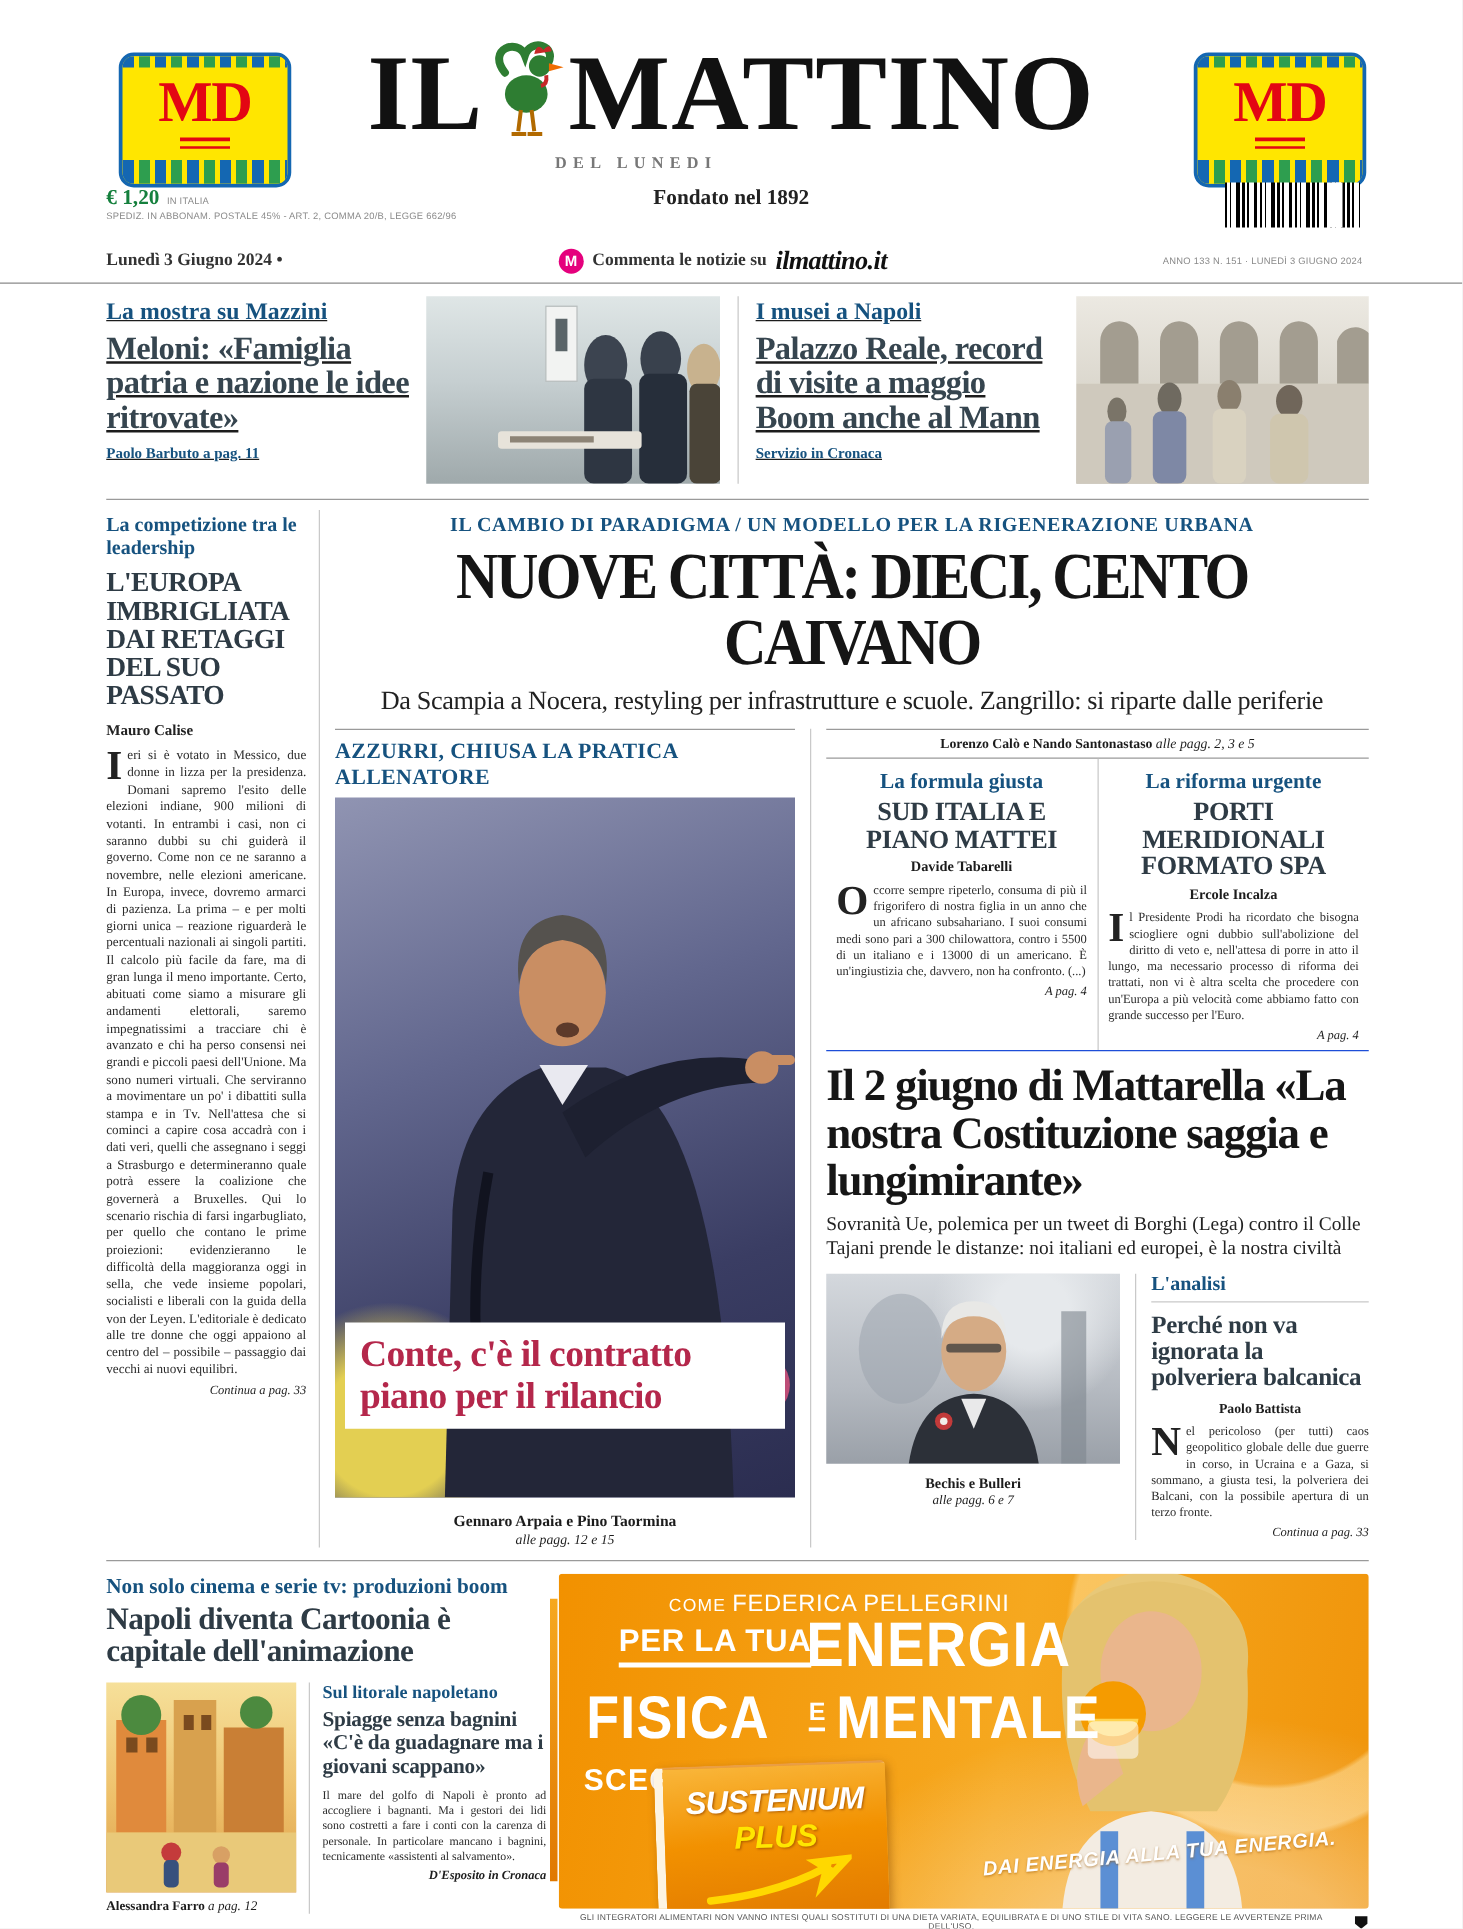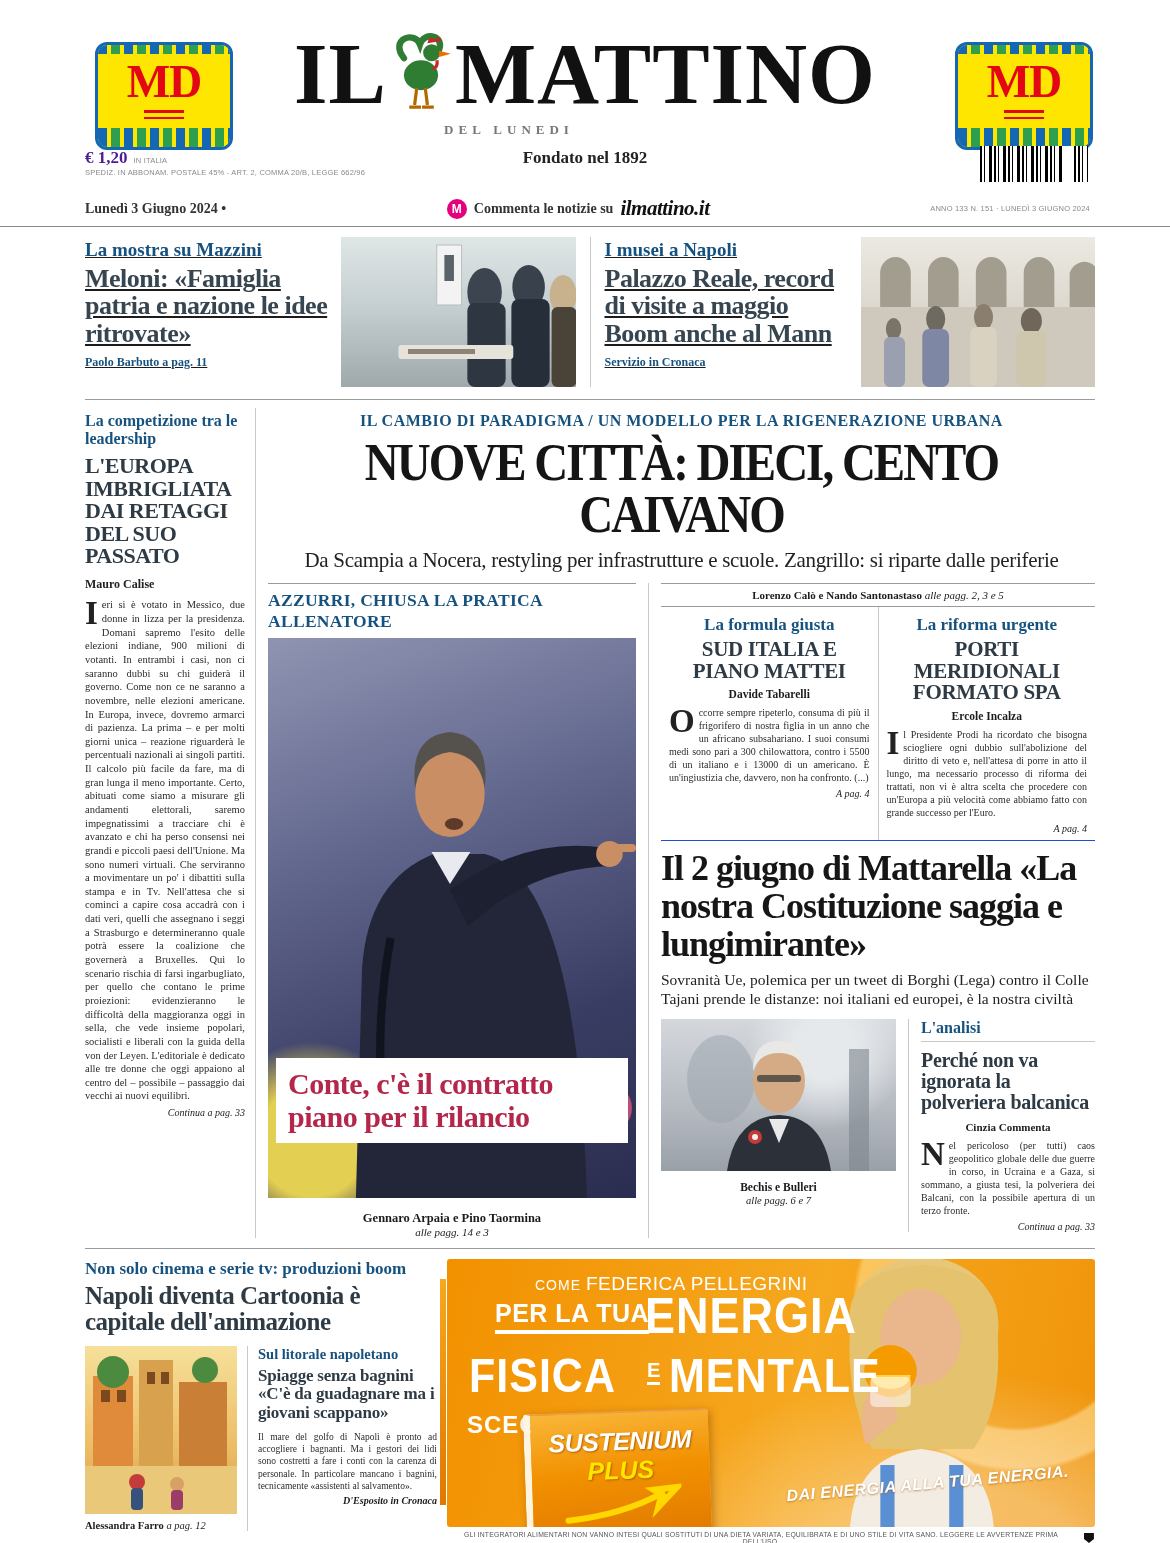--- a/index.html
+++ b/index.html
@@ -23,7 +23,7 @@
   .del-lunedi{position:absolute;top:122px;left:0;right:152px;text-align:center;font-size:13px;letter-spacing:5px;color:#777;font-weight:bold;}
   .founded{position:absolute;top:148px;left:0;right:0;text-align:center;font-weight:bold;font-size:17px;color:#222;}
   .price-block{position:absolute;left:85px;top:148px;font-size:10px;color:#666;}
-  .price{font-size:17px;font-weight:bold;color:#4c1d95;display:inline-block;margin-right:6px;}
+  .price{font-size:17px;font-weight:bold;color:#15803d;display:inline-block;margin-right:6px;}
   .tiny{font-size:7.5px;color:#8a8a8a;letter-spacing:.2px;font-family:"Liberation Sans",sans-serif;}
   .barcode-wrap{position:absolute;right:82px;top:146px;width:108px;}
   .barcode{height:36px;background:repeating-linear-gradient(90deg,#000 0 2px,#fff 2px 4px,#000 4px 5px,#fff 5px 9px,#000 9px 12px,#fff 12px 14px);}

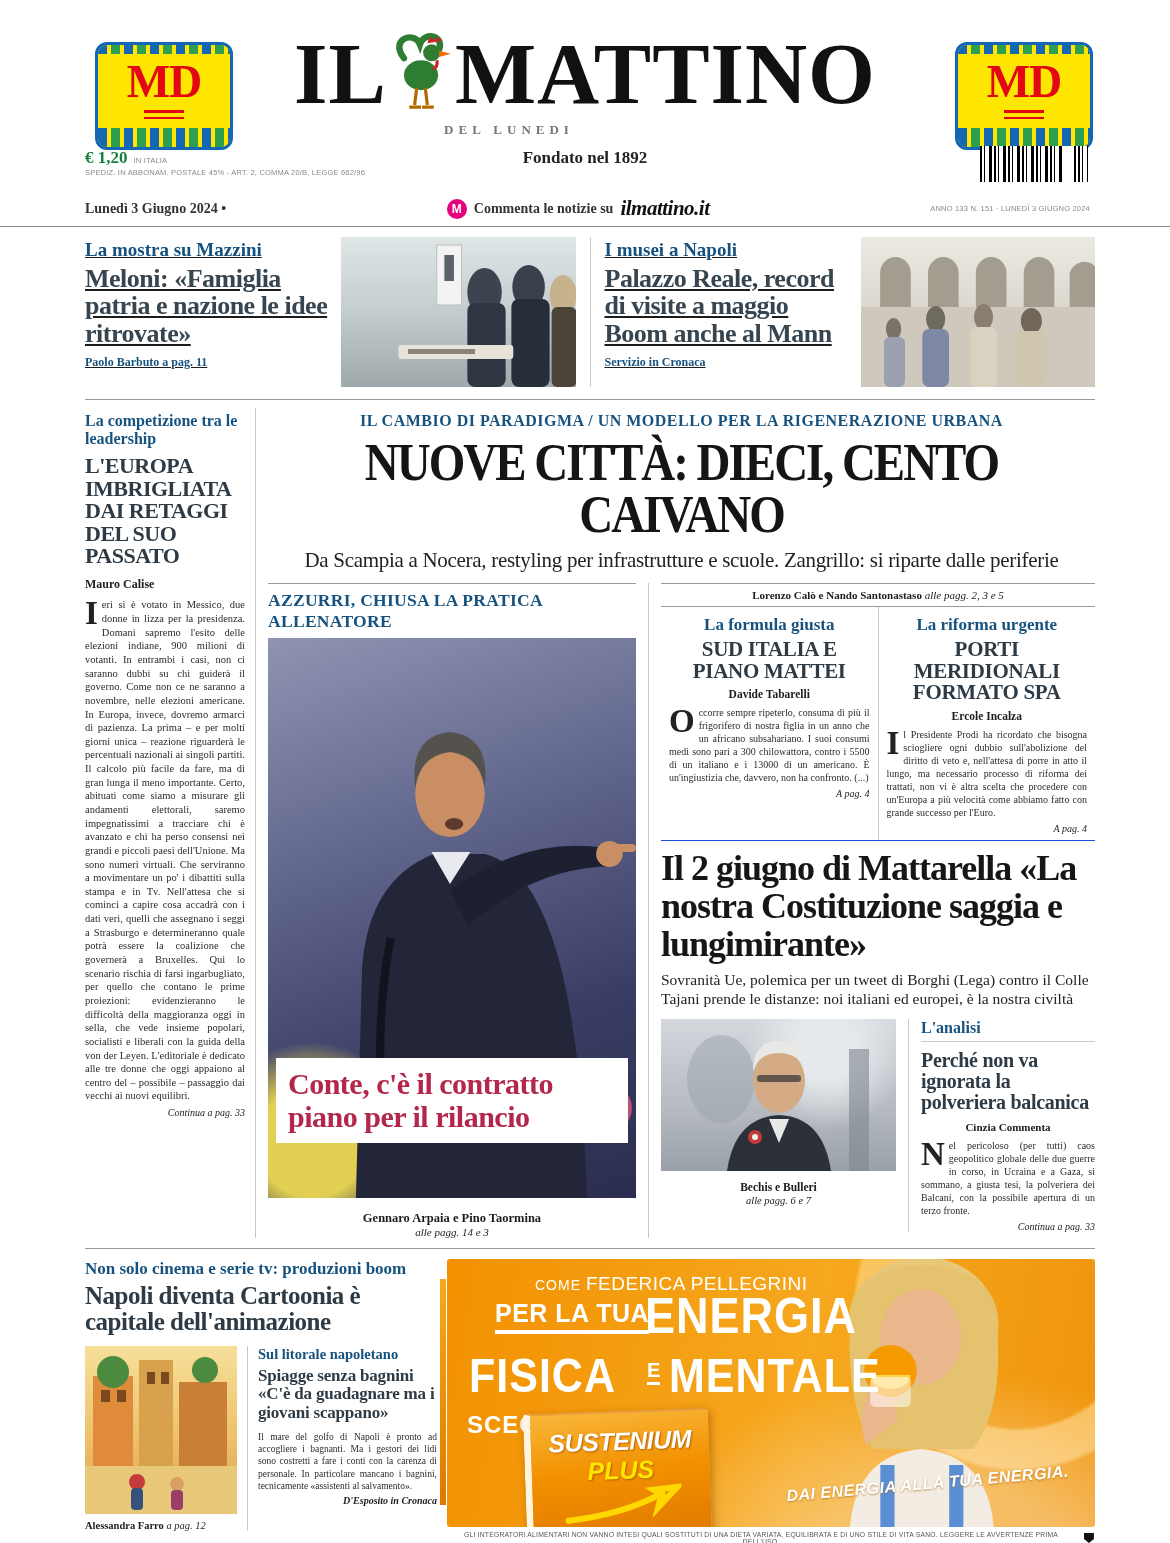--- a/index.html
+++ b/index.html
@@ -357,7 +357,7 @@
                 <div class="analysis">
                   <div class="kicker an-kicker">L'analisi</div>
                   <div class="an-headline">Perché non va ignorata la polveriera balcanica</div>
-                  <div class="an-author">Cinzia Commenta</div>
+                  <div class="an-author">Paolo Battista</div>
                   <p class="body dropcap" style="margin:0;">Nel pericoloso (per tutti) caos geopolitico globale delle due guerre in corso, in Ucraina e a Gaza, si sommano, a giusta tesi, la polveriera dei Balcani, con la possibile apertura di un terzo fronte.</p>
                   <div class="more">Continua a pag. 33</div>
                 </div>

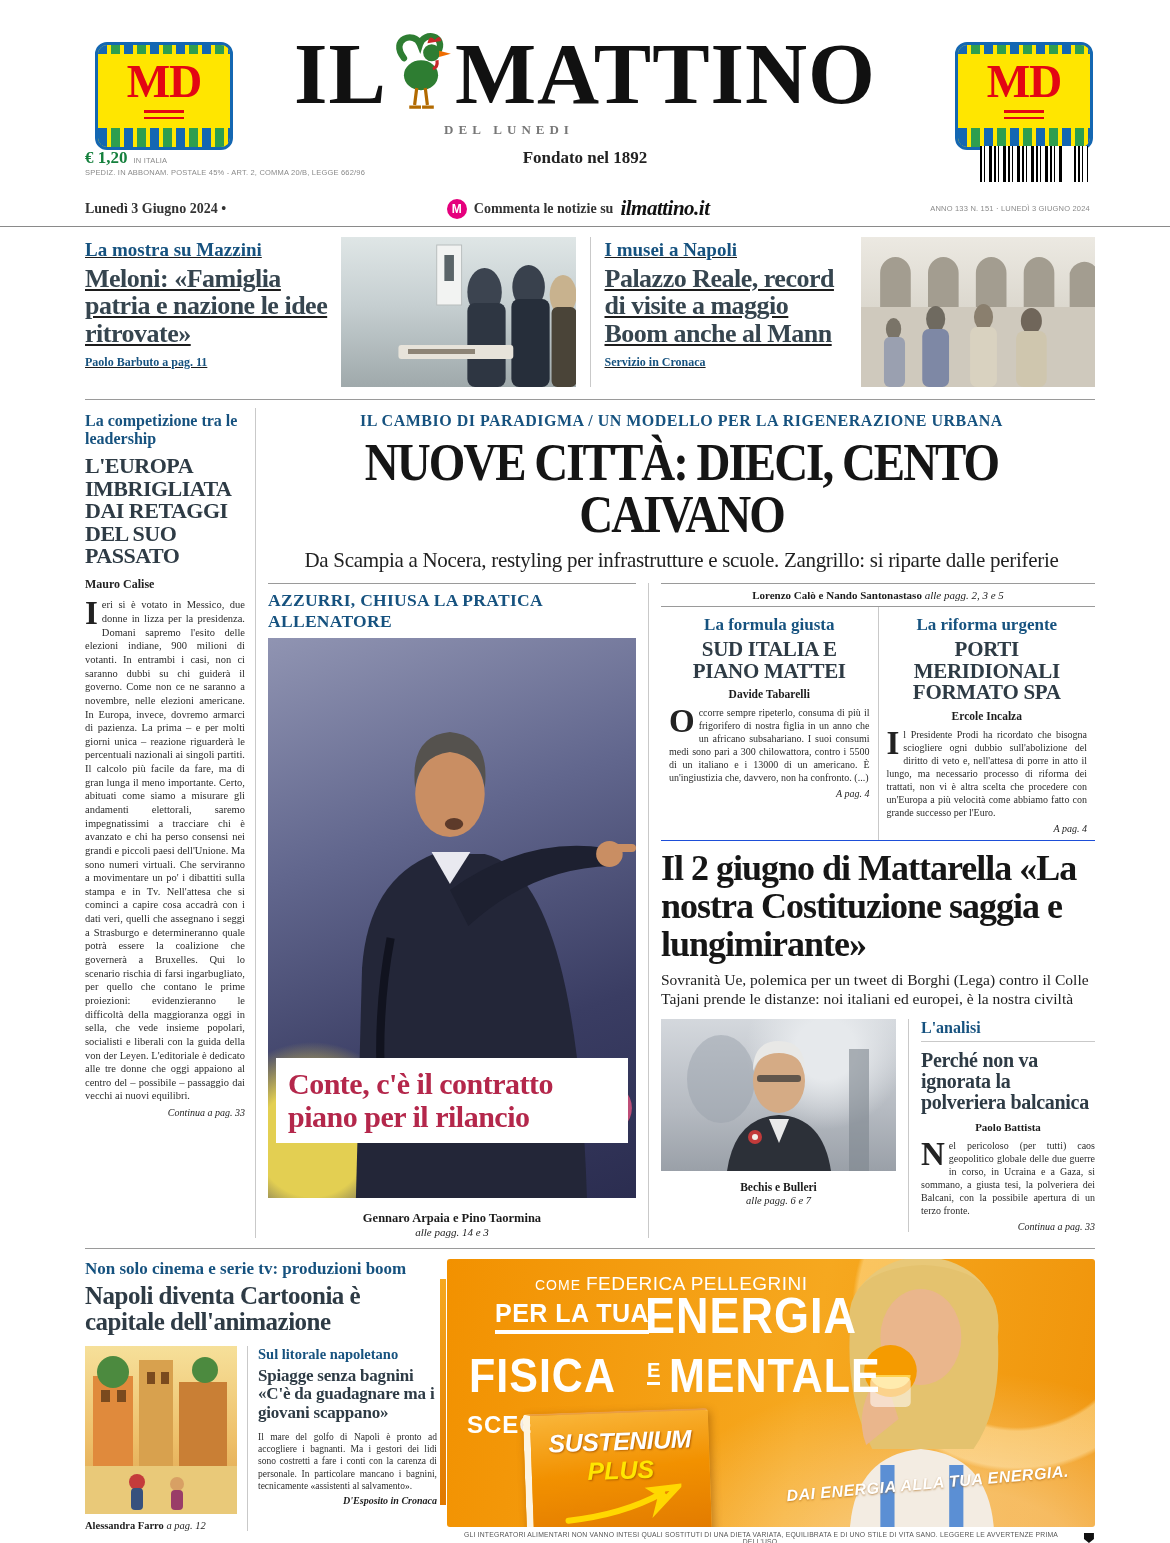--- a/index.html
+++ b/index.html
@@ -302,7 +302,7 @@
             </div>
             <div class="conte-byline">
               <span class="bn">Gennaro Arpaia e Pino Taormina</span>
-              <span class="bp">alle pagg. 14 e 3</span>
+              <span class="bp">alle pagg. 12 e 15</span>
             </div>
           </div>
 

